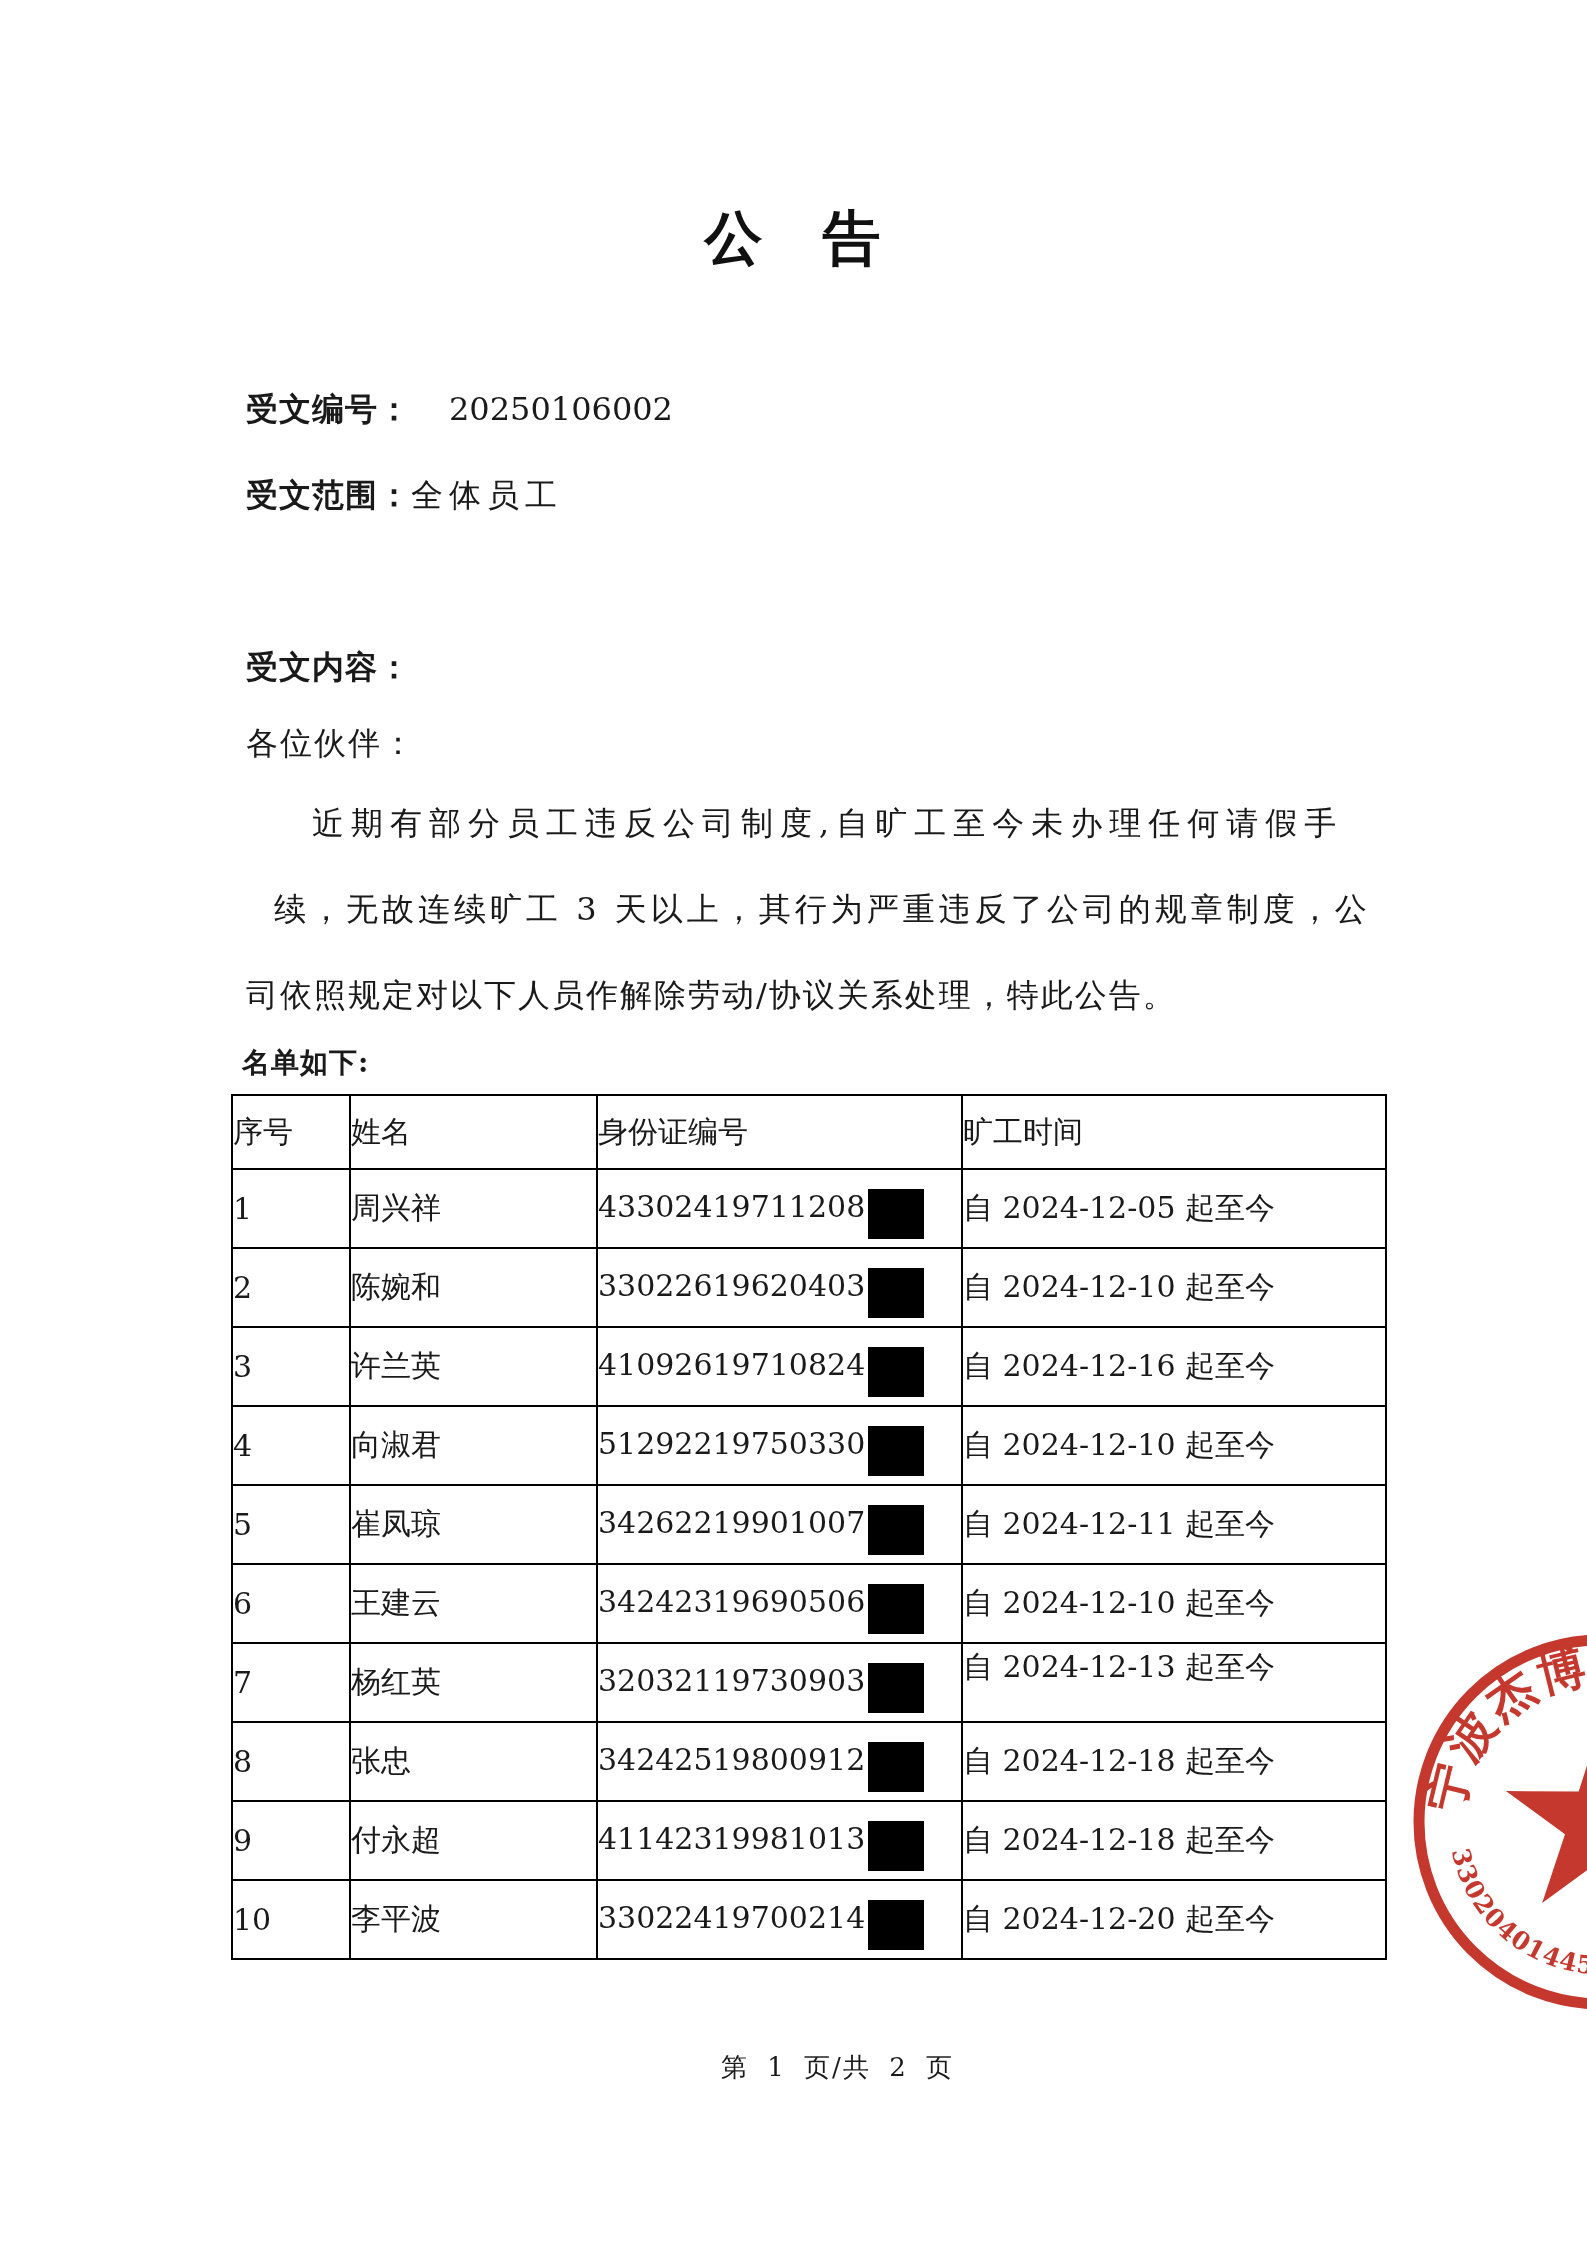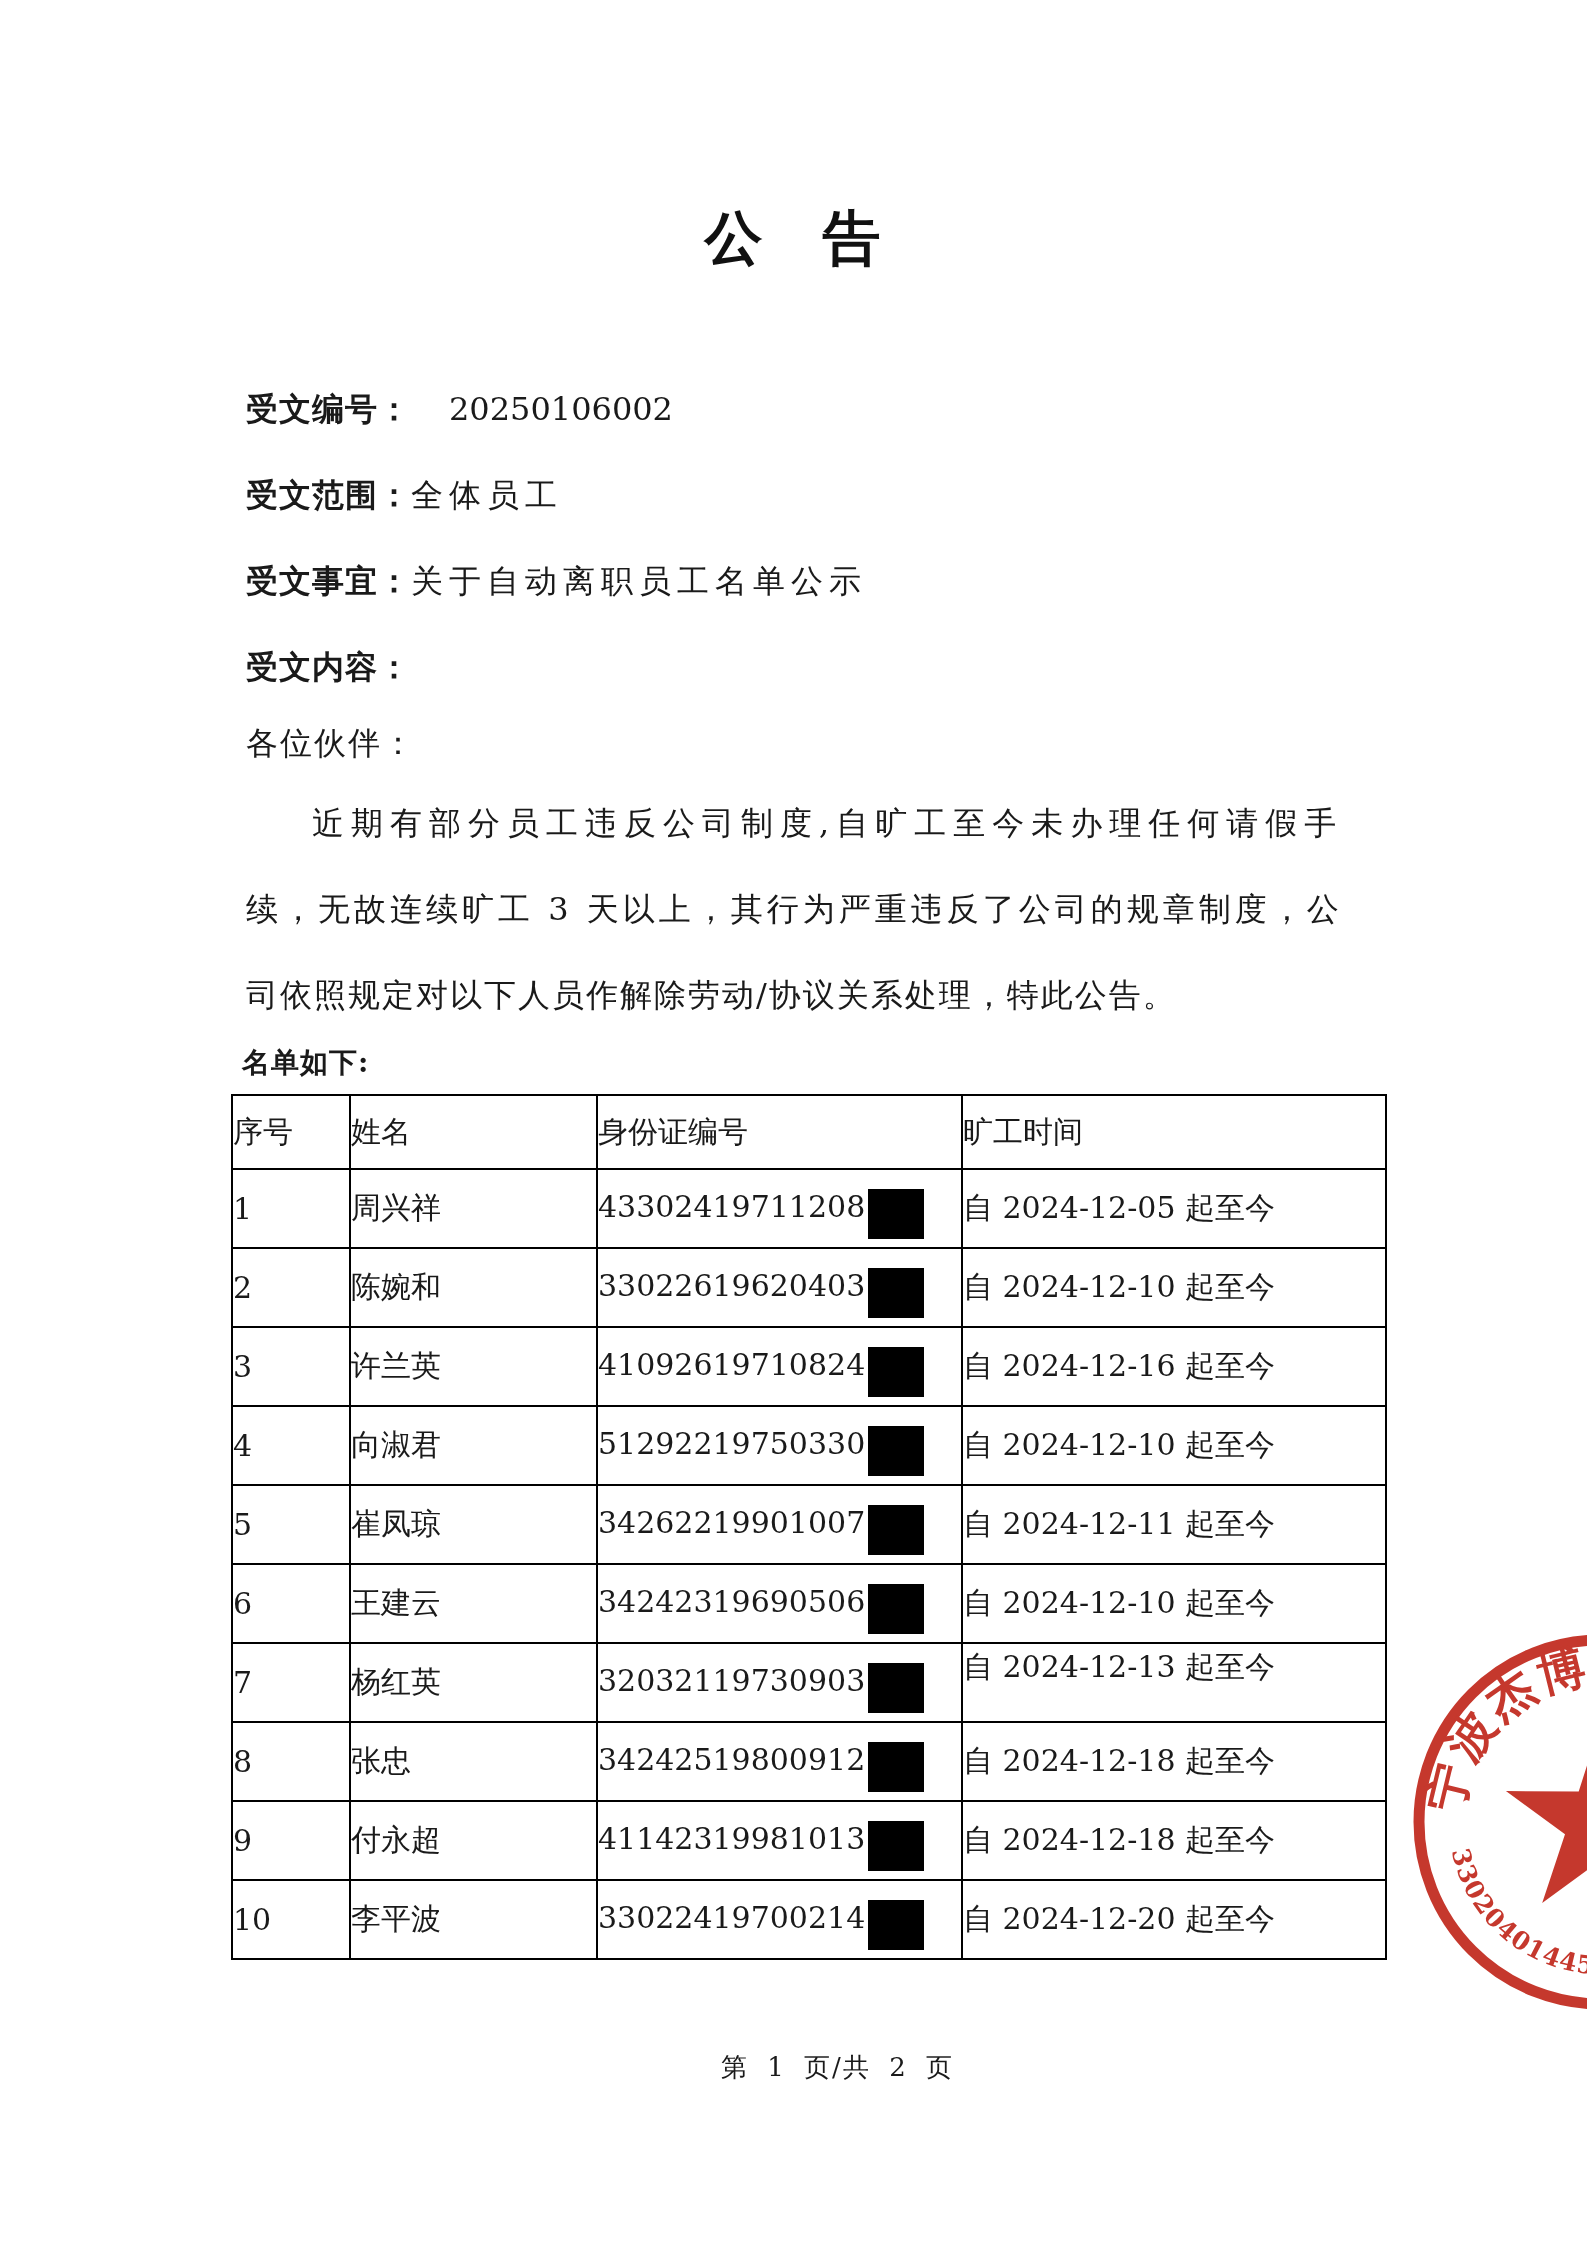--- a/index.html
+++ b/index.html
@@ -77,9 +77,6 @@
   </div>
   <div class="meta m1">
     <span class="label">受文范围：</span><span class="value">全体员工</span>
-  </div>
-  <div class="meta m2">
-    <span class="label">受文事宜：</span><span class="value">关于自动离职员工名单公示</span>
   </div>
   <div class="meta m3">
     <span class="label">受文内容：</span><span class="value"></span>

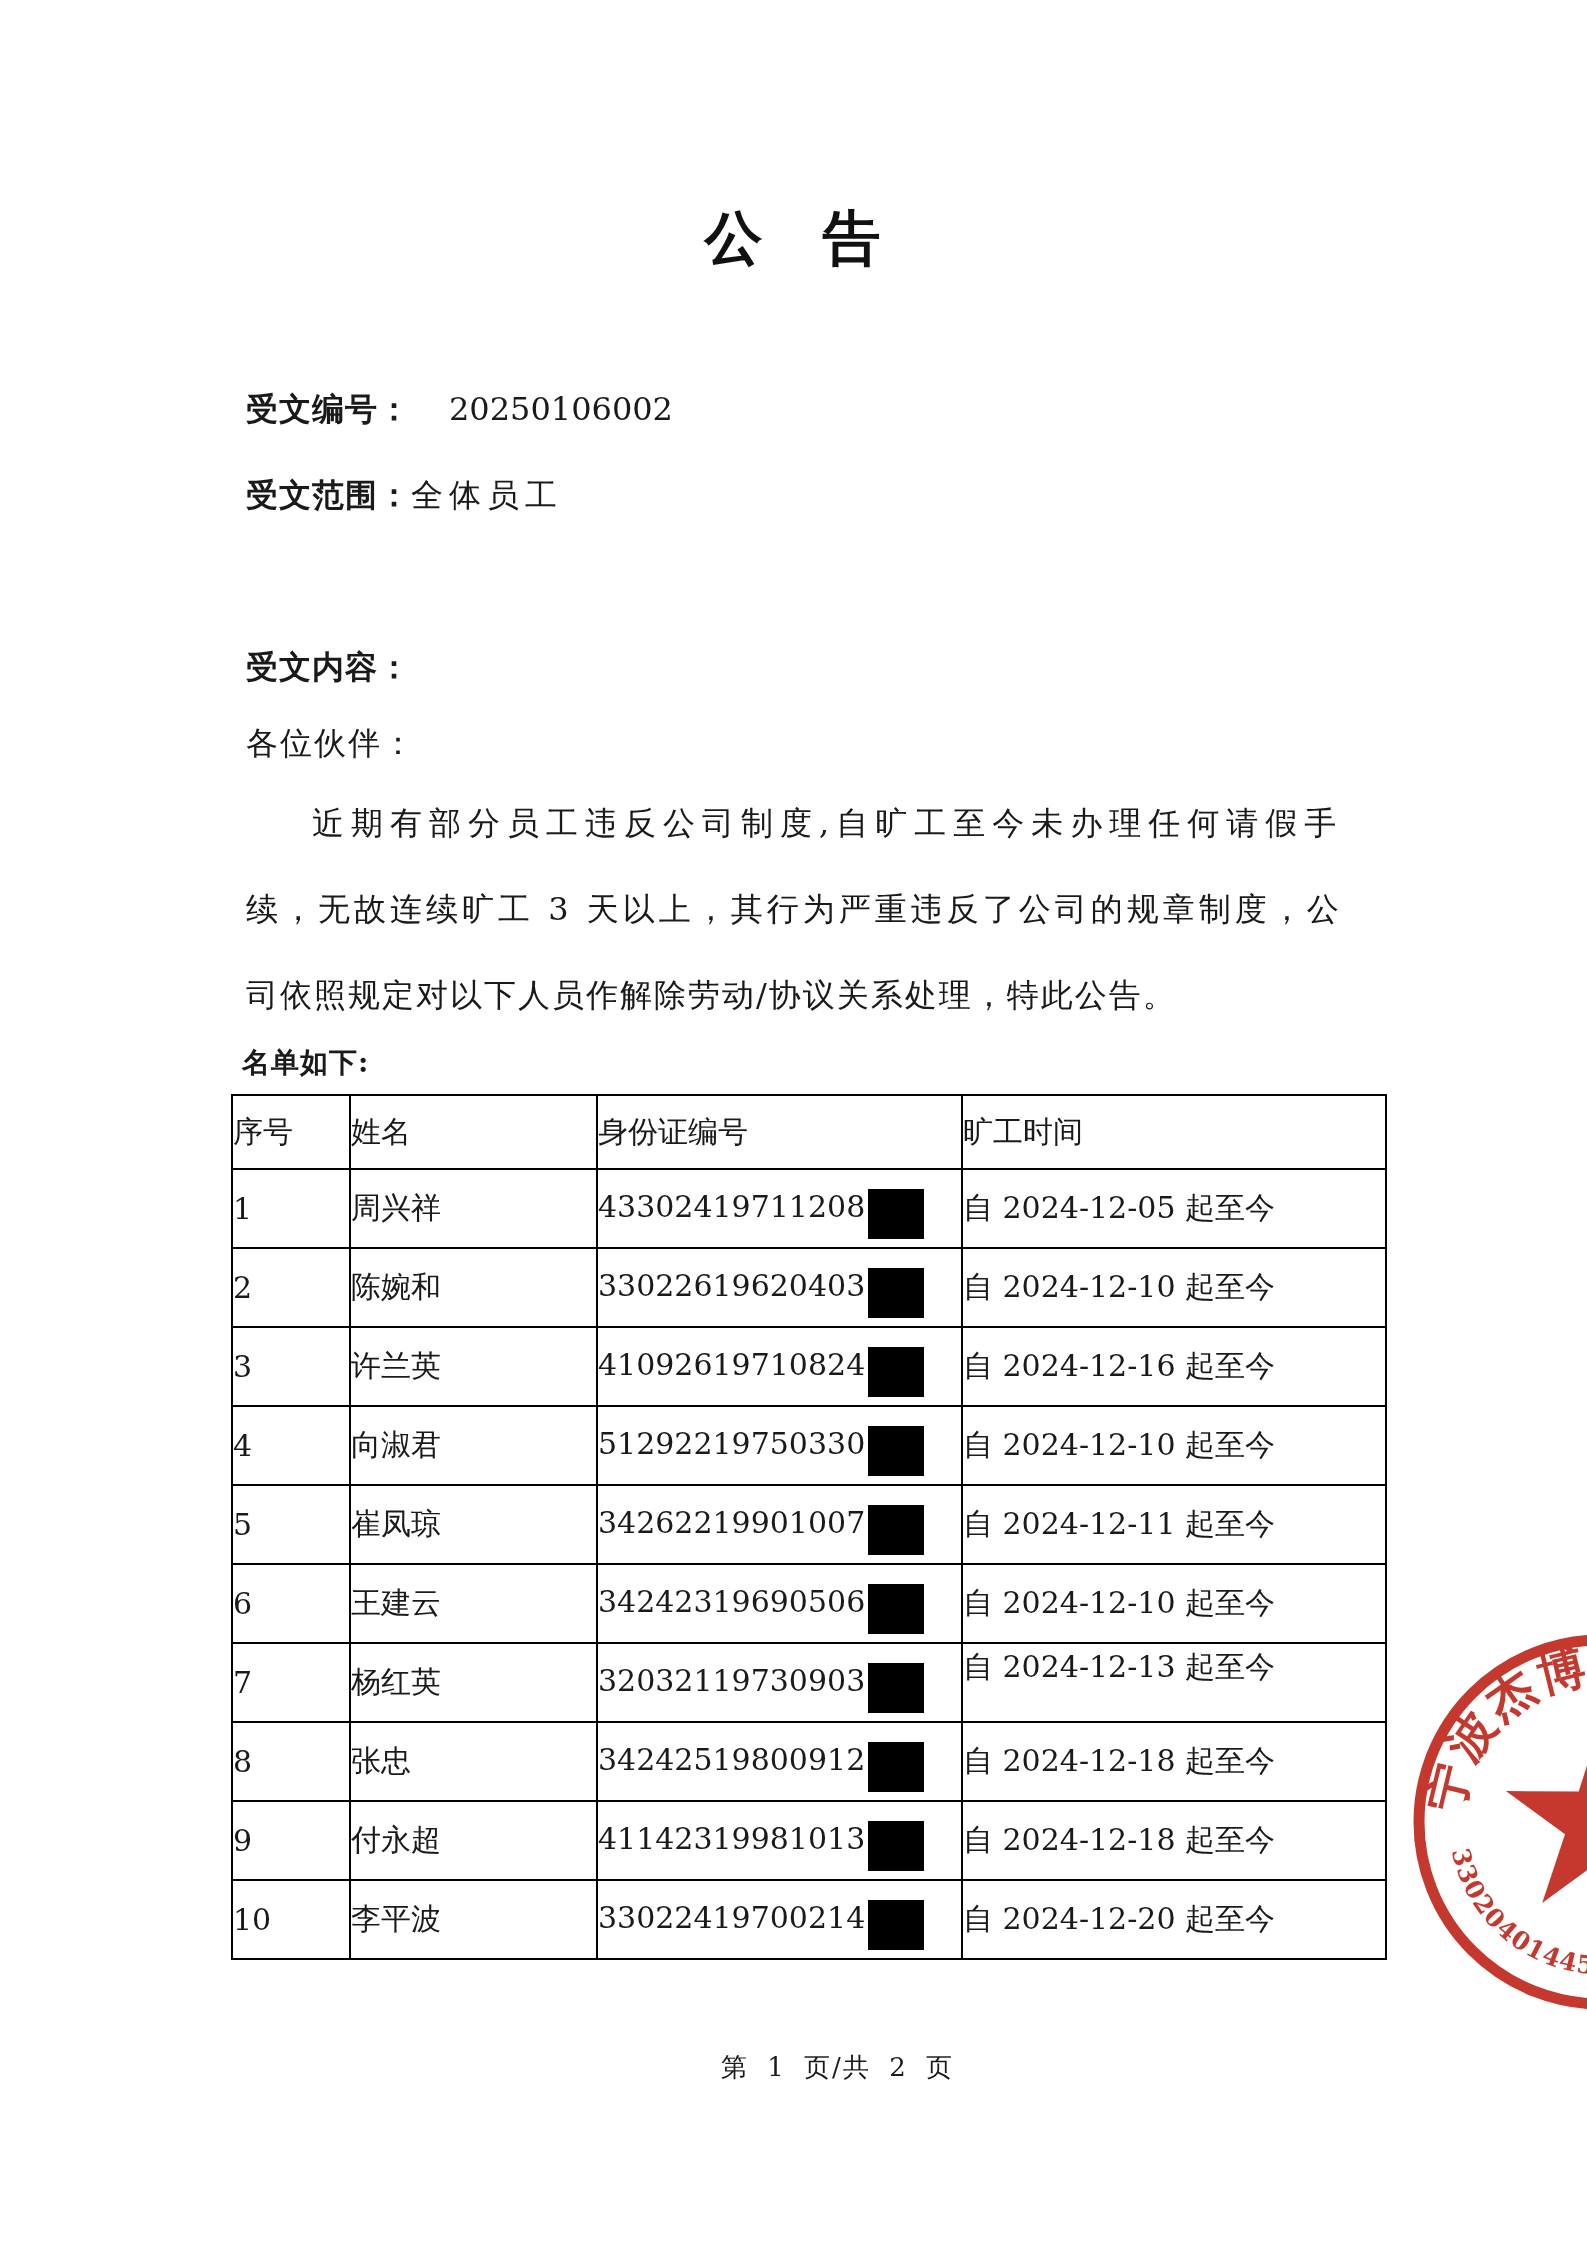--- a/index.html
+++ b/index.html
@@ -29,7 +29,7 @@
   .salutation { position:absolute; left:246px; top:722px; font-size:32px; letter-spacing:2px; }
   .para { position:absolute; left:246px; width:1130px; font-size:32px; white-space:nowrap; }
   .para.l1 { top:802px; text-indent:66px; letter-spacing:7px; }
-  .para.l2 { top:888px; letter-spacing:4px; }
+  .para.l2 { top:888px; letter-spacing:4px;margin-left:28px; }
   .para.l3 { top:974px; letter-spacing:2px; }
   .list-intro { position:absolute; left:242px; top:1044px; font-size:28px; font-weight:bold; letter-spacing:1px; }
   table.emp-table {

